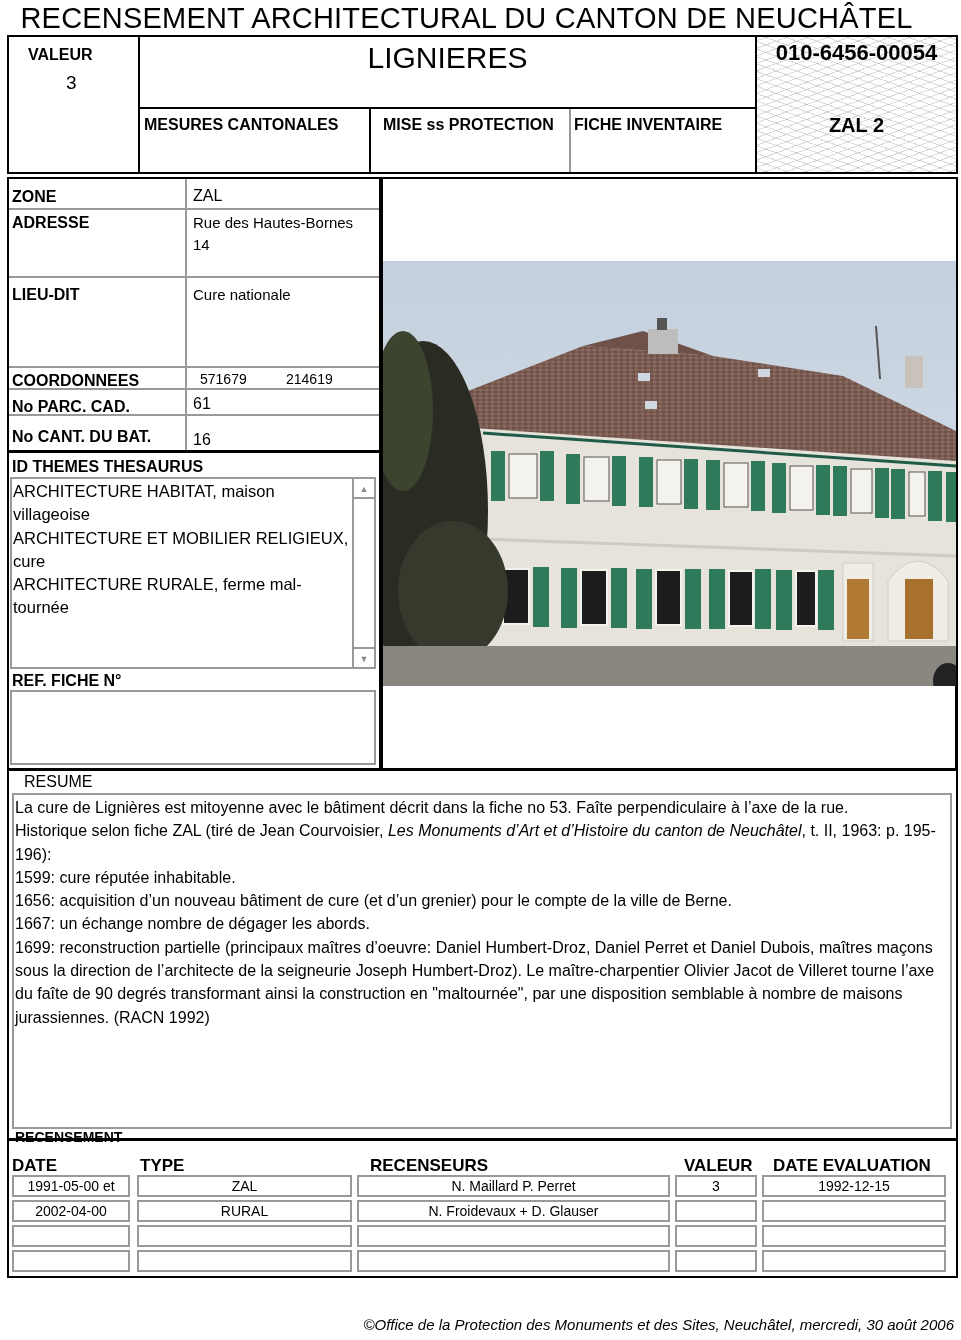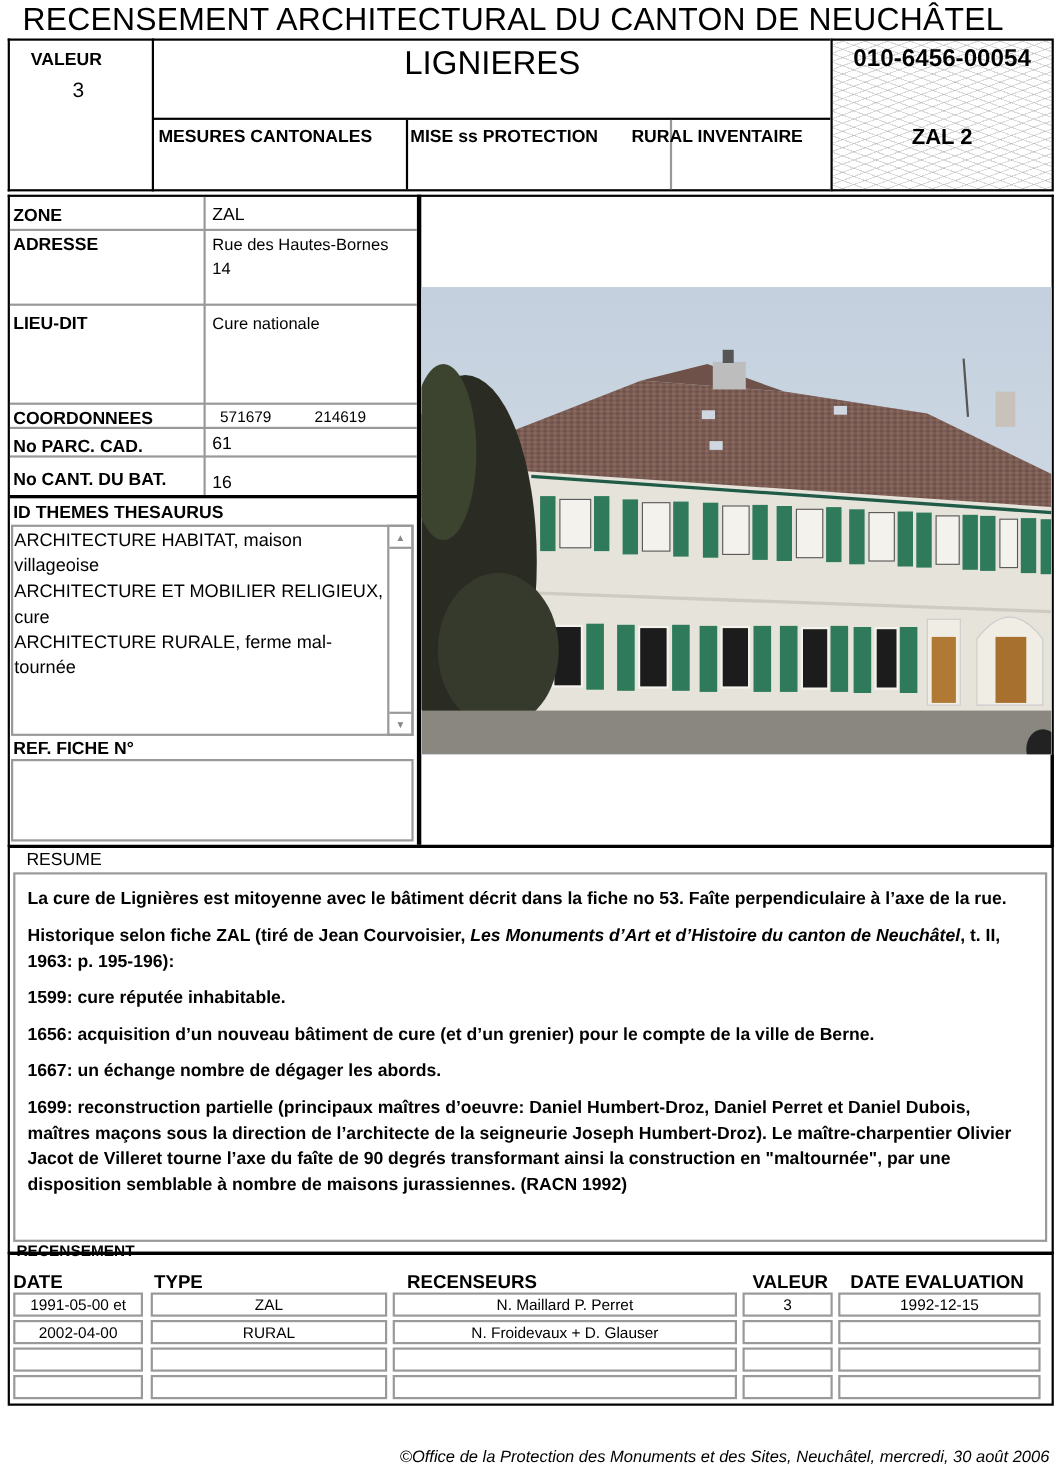--- a/index.html
+++ b/index.html
@@ -15,7 +15,7 @@
   .commune { left: 140px; top: 37px; width: 615px; height: 72px; text-align: center; font-size: 30px; line-height: 38px; padding-top: 2px; border-bottom: 2px solid #000; }
   .mesure { top: 109px; height: 63px; font-weight: bold; font-size: 16px; padding: 7px 0 0 4px; }
   .mesure.m1 { left: 140px; width: 231px; border-right: 2px solid #000; }
-  .mesure.m2 { left: 371px; width: 240px; border-right: 2px solid #999; padding-left: 2px; }
+  .mesure.m2 { left: 371px; width: 200px; border-right: 2px solid #999; padding-left: 12px; }
   .mesure.m3 { left: 571px; width: 184px; padding-left: 3px; }
   .code-box { left: 755px; top: 35px; width: 203px; height: 139px; border: 2px solid #000;
     background-color: #fff;

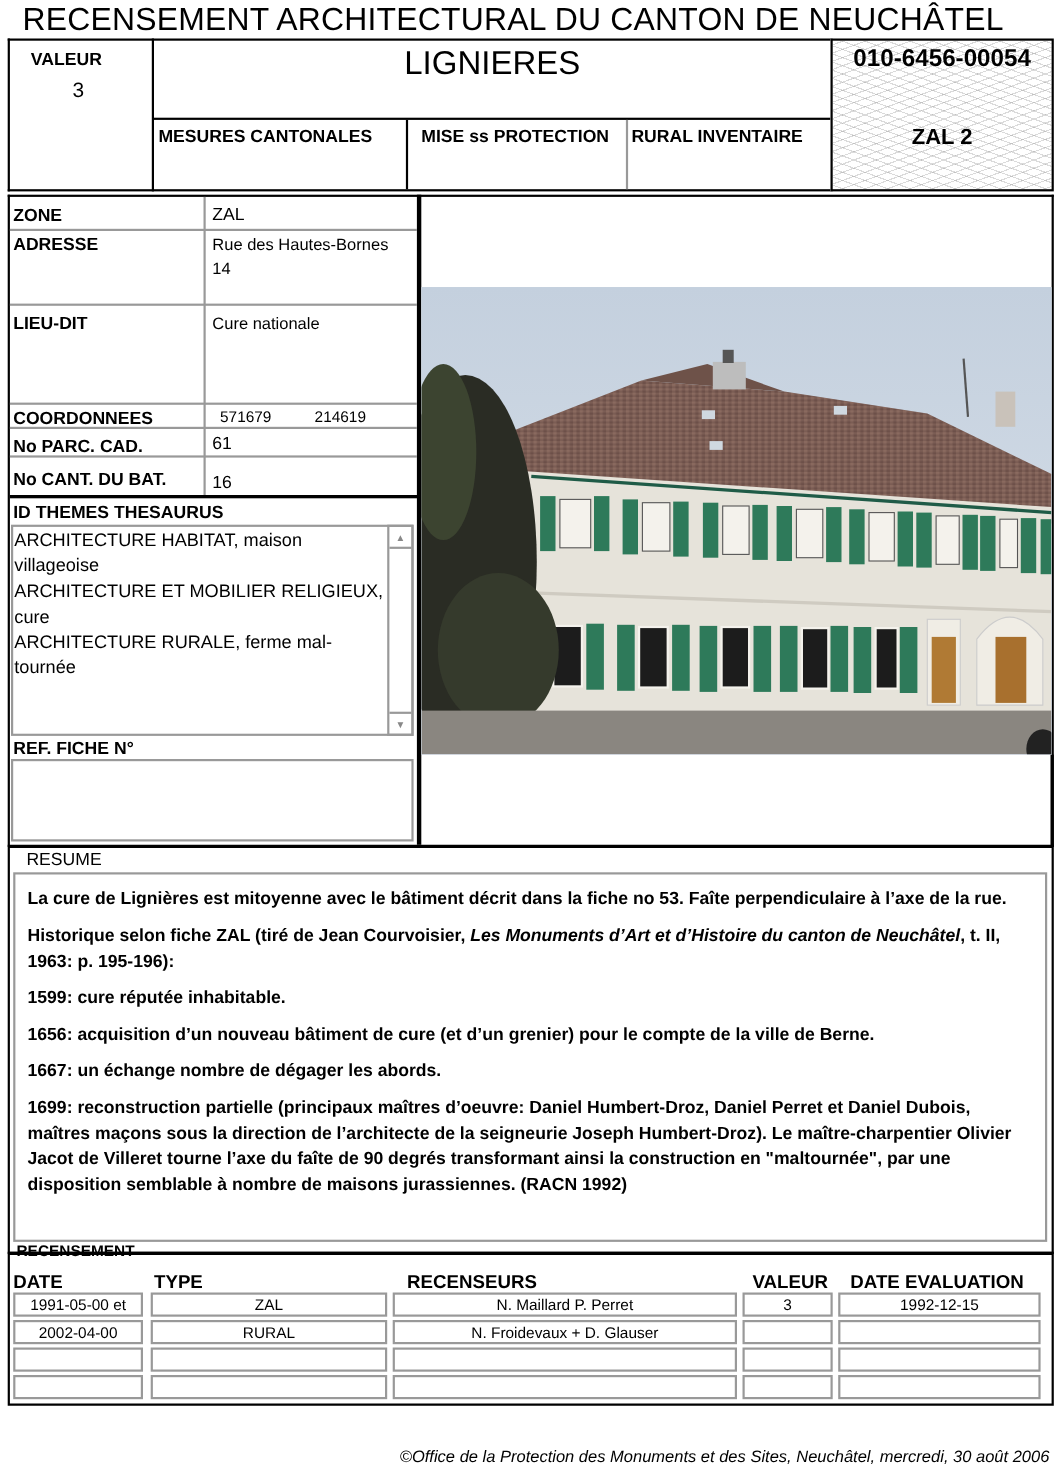--- a/index.html
+++ b/index.html
@@ -77,7 +77,7 @@
 <div class="abs commune">LIGNIERES</div>
 <div class="abs mesure m1">MESURES CANTONALES</div>
 <div class="abs mesure m2">MISE ss PROTECTION</div>
-<div class="abs mesure m3">RURAL INVENTAIRE</div>
+<div class="abs mesure m3">FICHE INVENTAIRE</div>
 <div class="abs code-box"></div>
 <div class="abs code-text">010-6456-00054</div>
 <div class="abs zal-text">ZAL 2</div>

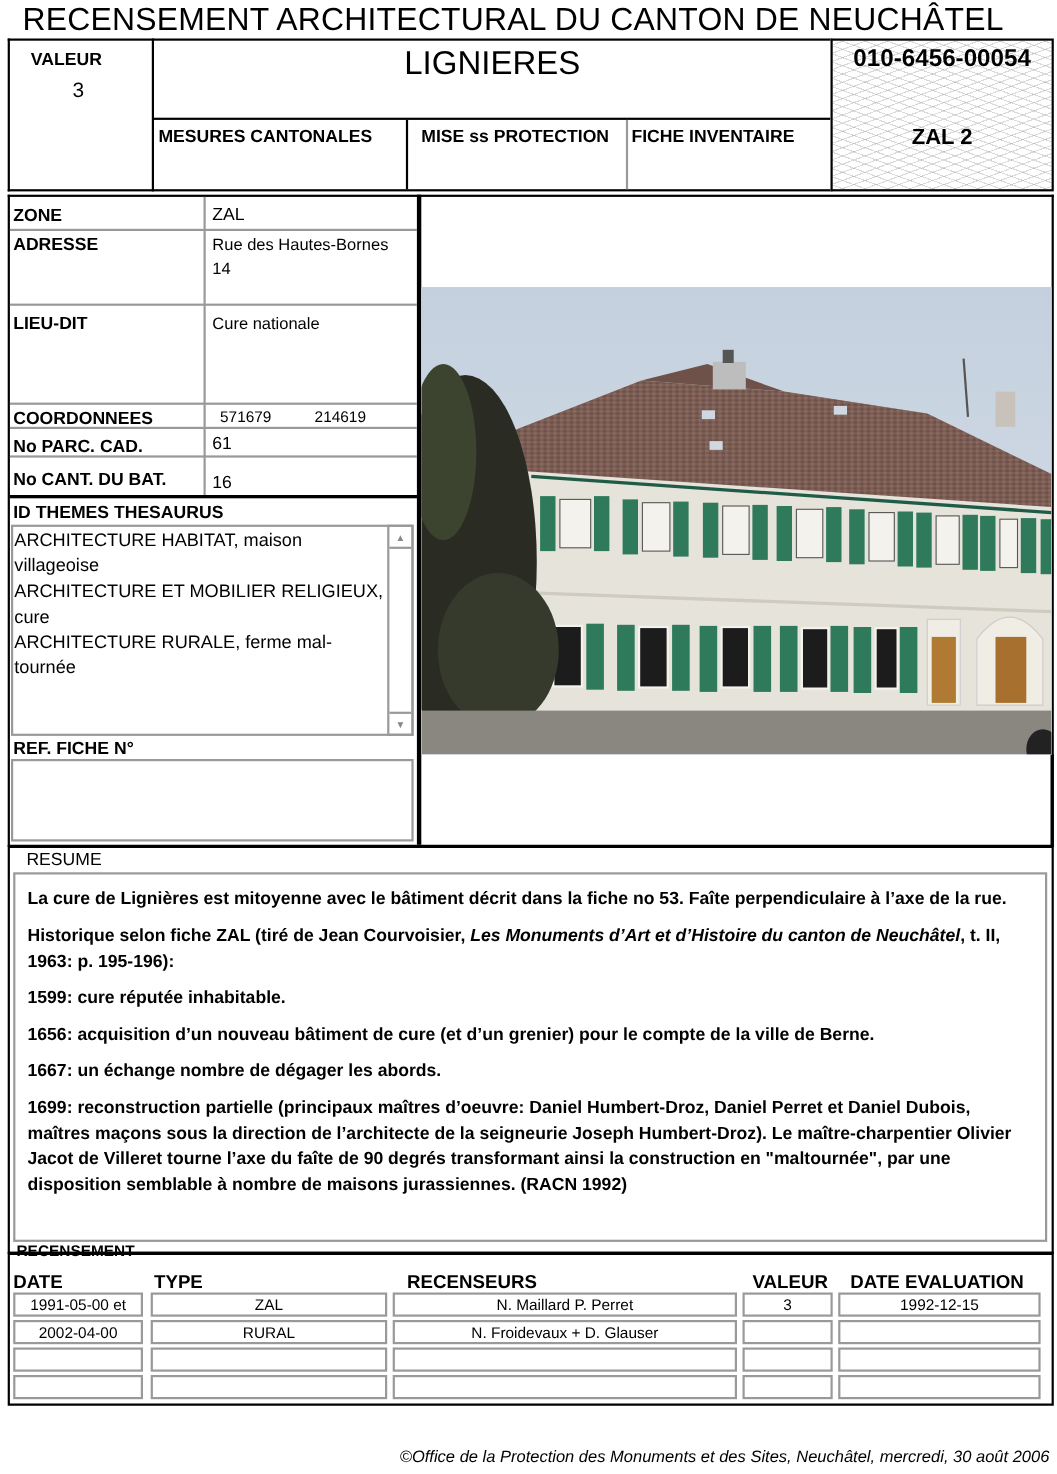--- a/index.html
+++ b/index.html
@@ -54,7 +54,7 @@
   .res-label { left: 24px; top: 773px; font-weight: normal; font-size: 16px; }
   .res-box { left: 12px; top: 793px; width: 940px; height: 336px; border: 2px solid #999; }
   .res-text { left: 15px; top: 796px; width: 934px; font-size: 16px; line-height: 23.3px; }
-  .res-text p { margin: 10px; font-weight: bold; }
+  .res-text p { margin: 0; }
 
   
   .rec { left: 7px; top: 1138px; width: 951px; height: 140px; border: 2px solid #000; border-top: 3px solid #000; }

